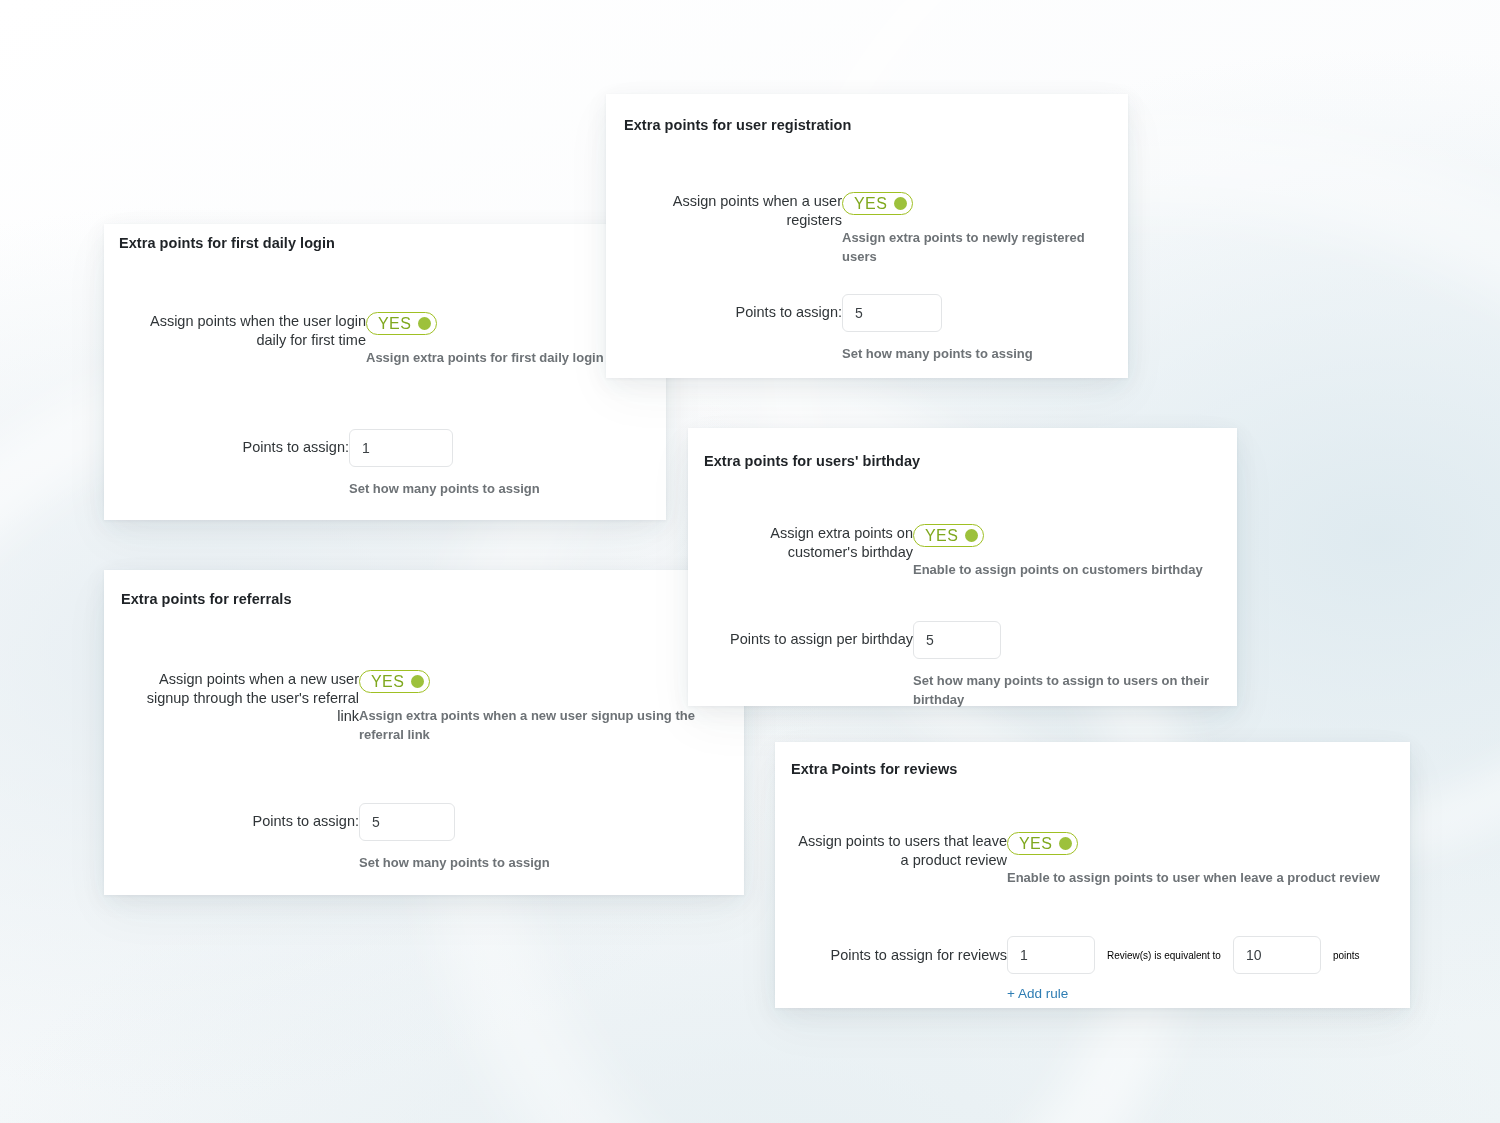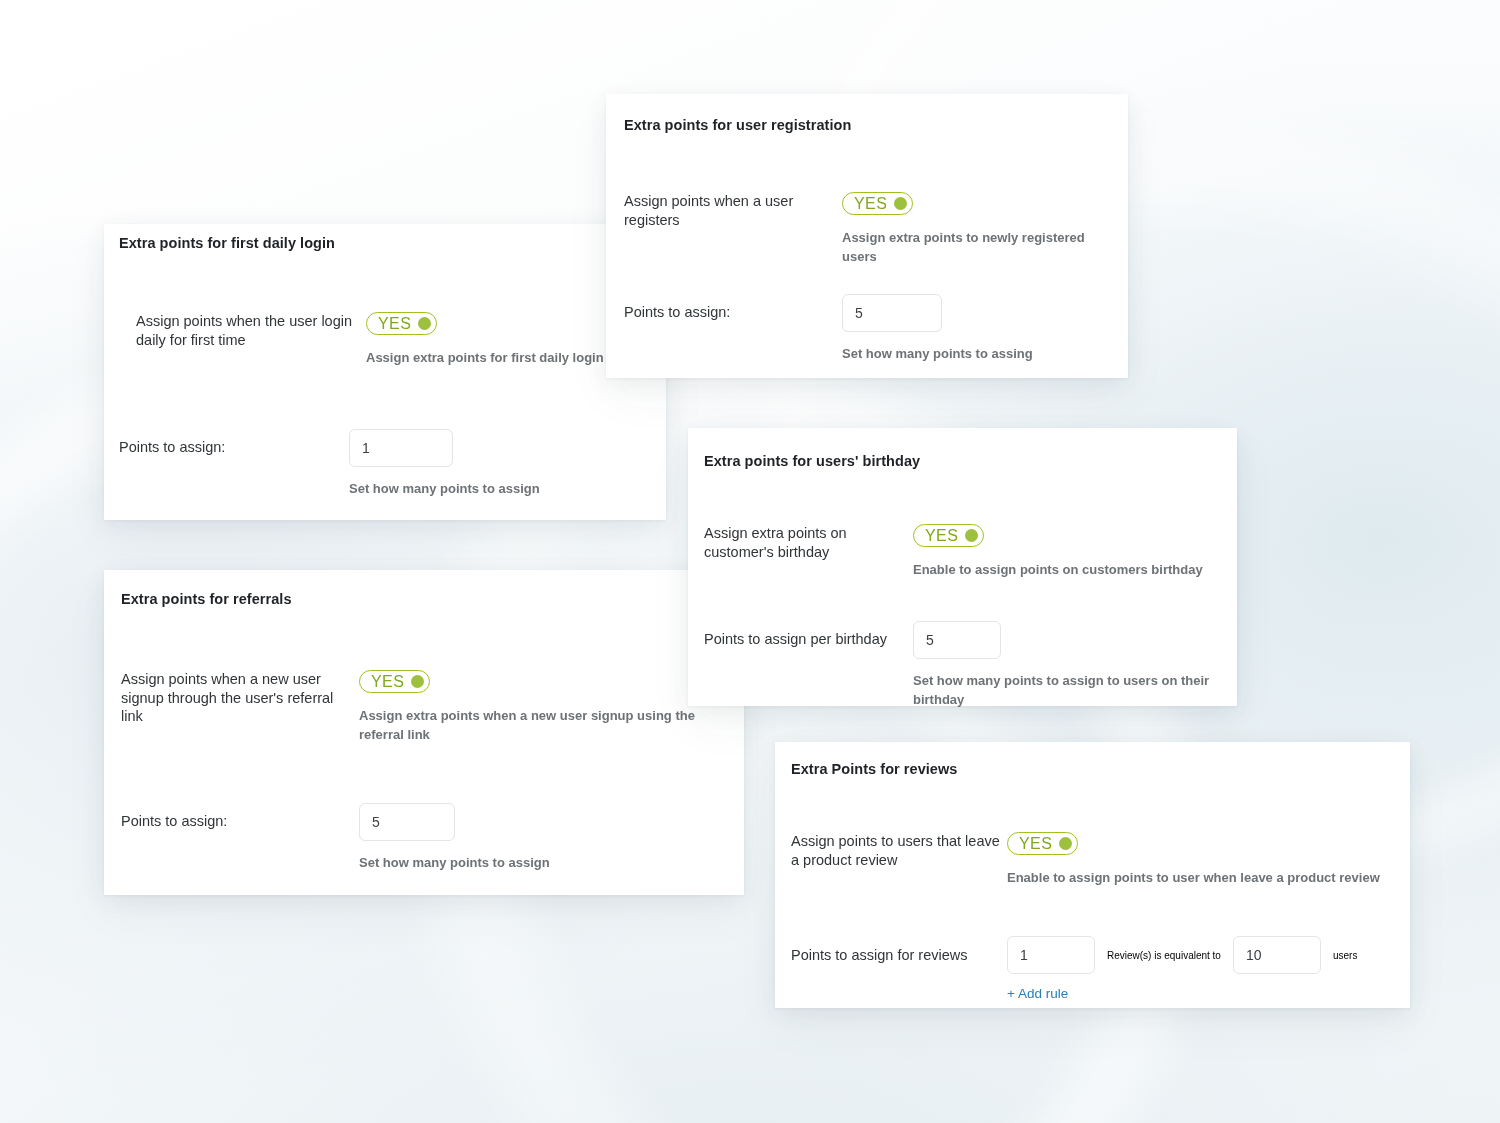--- a/index.html
+++ b/index.html
@@ -77,6 +77,7 @@
     color: #303538;
     line-height: 1.28;
     flex: 0 0 auto;
+    text-align: right;
   }
   .row-control {
     flex: 1 1 auto;

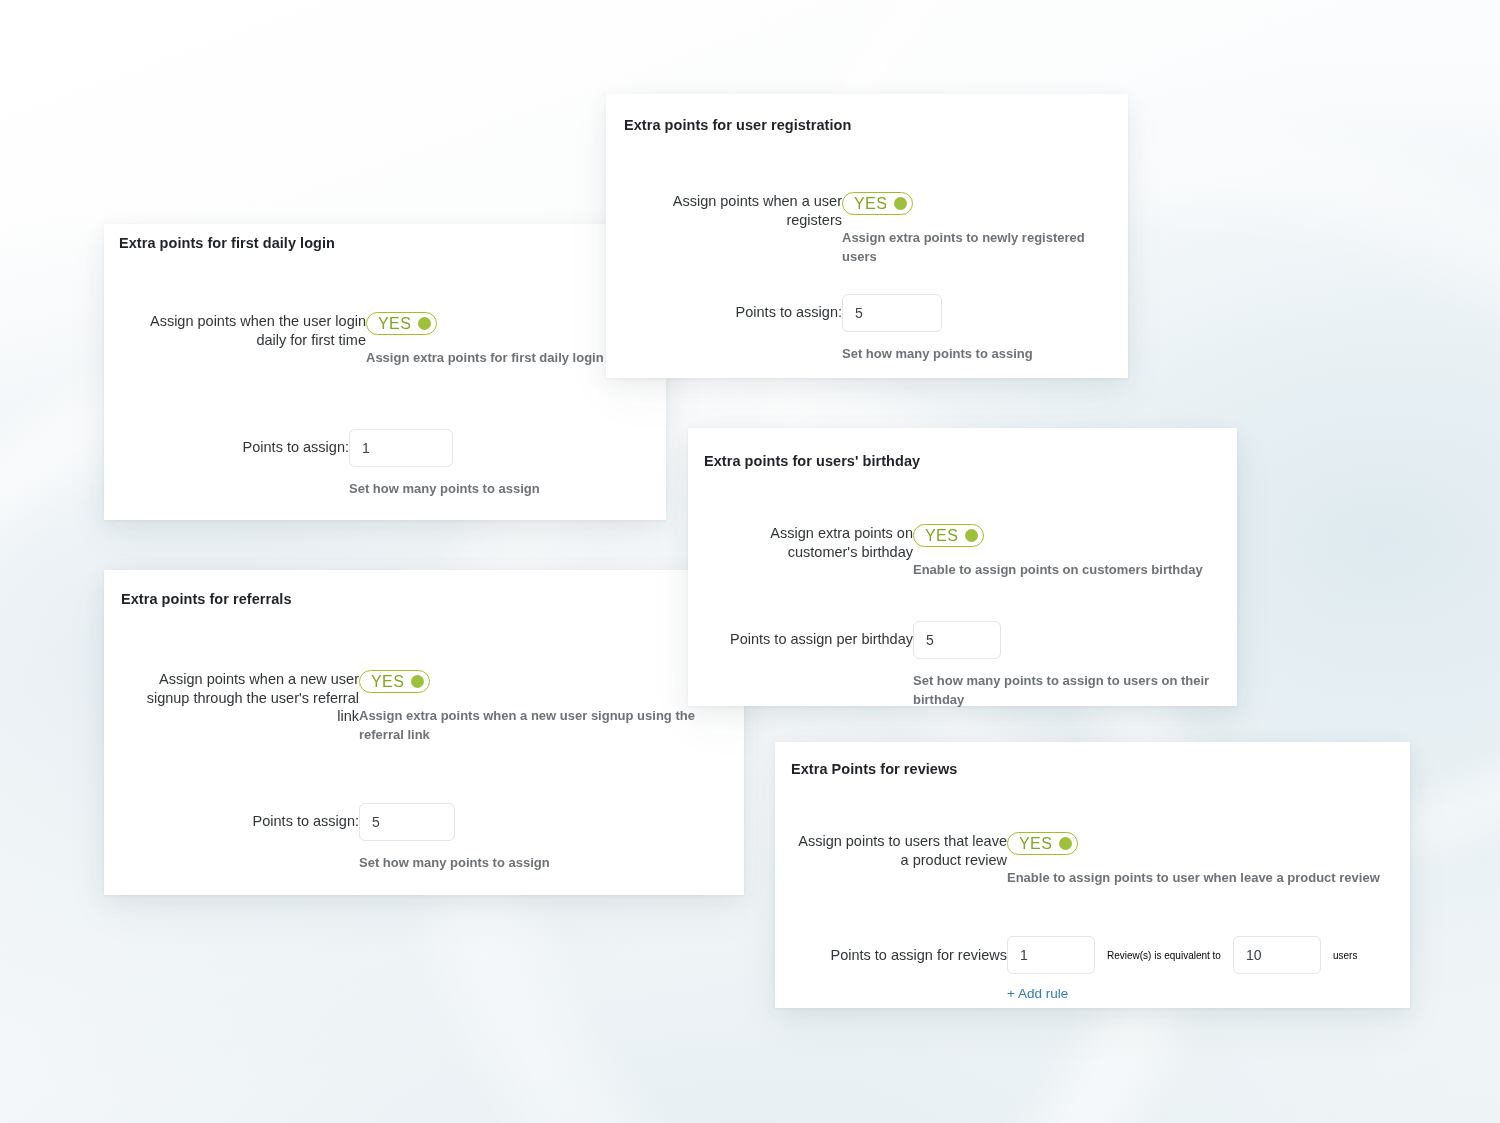--- a/index.html
+++ b/index.html
@@ -329,7 +329,7 @@
           <input class="num-input w-inp-xs" type="text" value="1" style="">
           <span class="inline-text">Review(s) is equivalent to</span>
           <input class="num-input w-inp-xs" type="text" value="10" style="">
-          <span class="inline-text">users</span>
+          <span class="inline-text">points</span>
         </div>
         <a class="add-rule gap-addrule">+ Add rule</a>
       </div>

